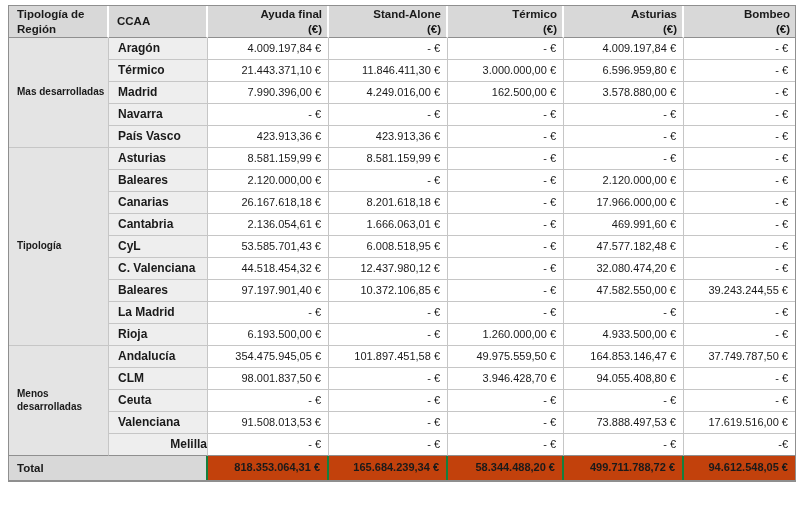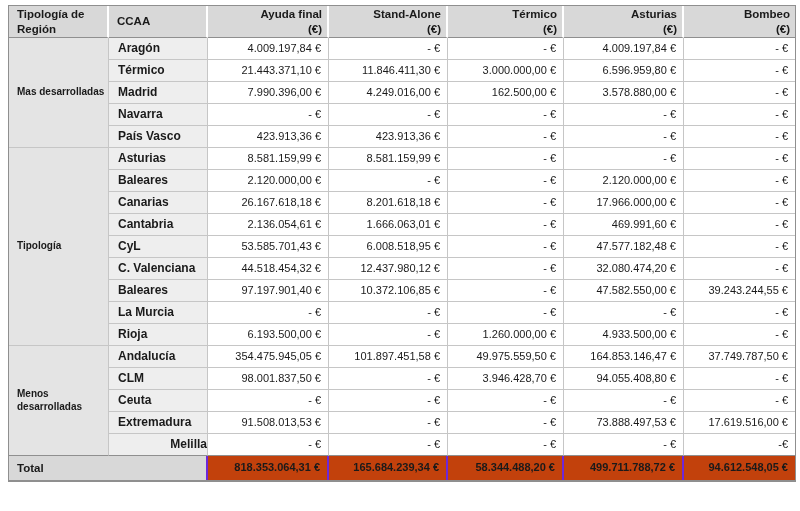--- a/index.html
+++ b/index.html
@@ -218,7 +218,7 @@
           <td class="num">39.243.244,55 €</td>
         </tr>
         <tr>
-          <td class="ccaa">La Murcia</td>
+          <td class="ccaa">La Madrid</td>
           <td class="num">- €</td>
           <td class="num">- €</td>
           <td class="num">- €</td>

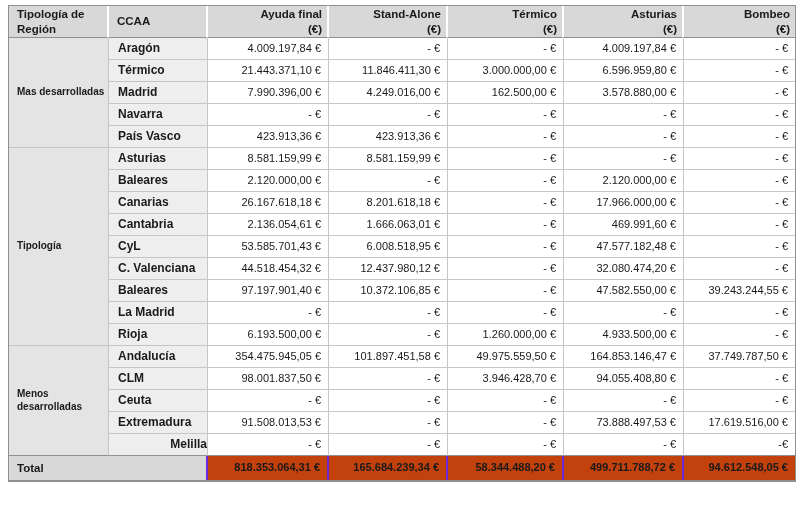--- a/index.html
+++ b/index.html
@@ -259,7 +259,7 @@
           <td class="num">- €</td>
         </tr>
         <tr>
-          <td class="ccaa">Extremadura</td>
+          <td class="ccaa">Valenciana</td>
           <td class="num">91.508.013,53 €</td>
           <td class="num">- €</td>
           <td class="num">- €</td>

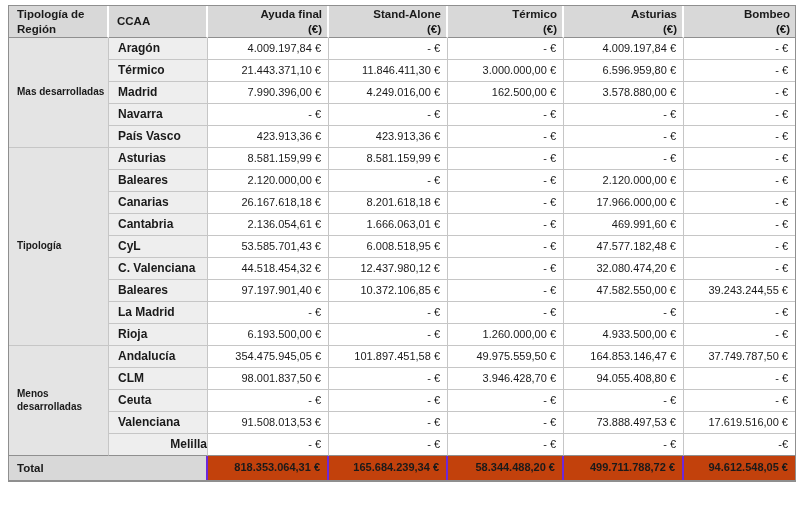--- a/index.html
+++ b/index.html
@@ -81,7 +81,7 @@
     font-weight: bold;
     height: 24px;
     vertical-align: middle;
-    border-right: 2px solid #6d28d9;
+    border-right: 2px solid #15803d;
   }
   tfoot td:last-child { border-right: none; padding-left: 24px; }
   tfoot td.total-label { text-align: left; padding-left: 8px; font-size: 11.5px; }

